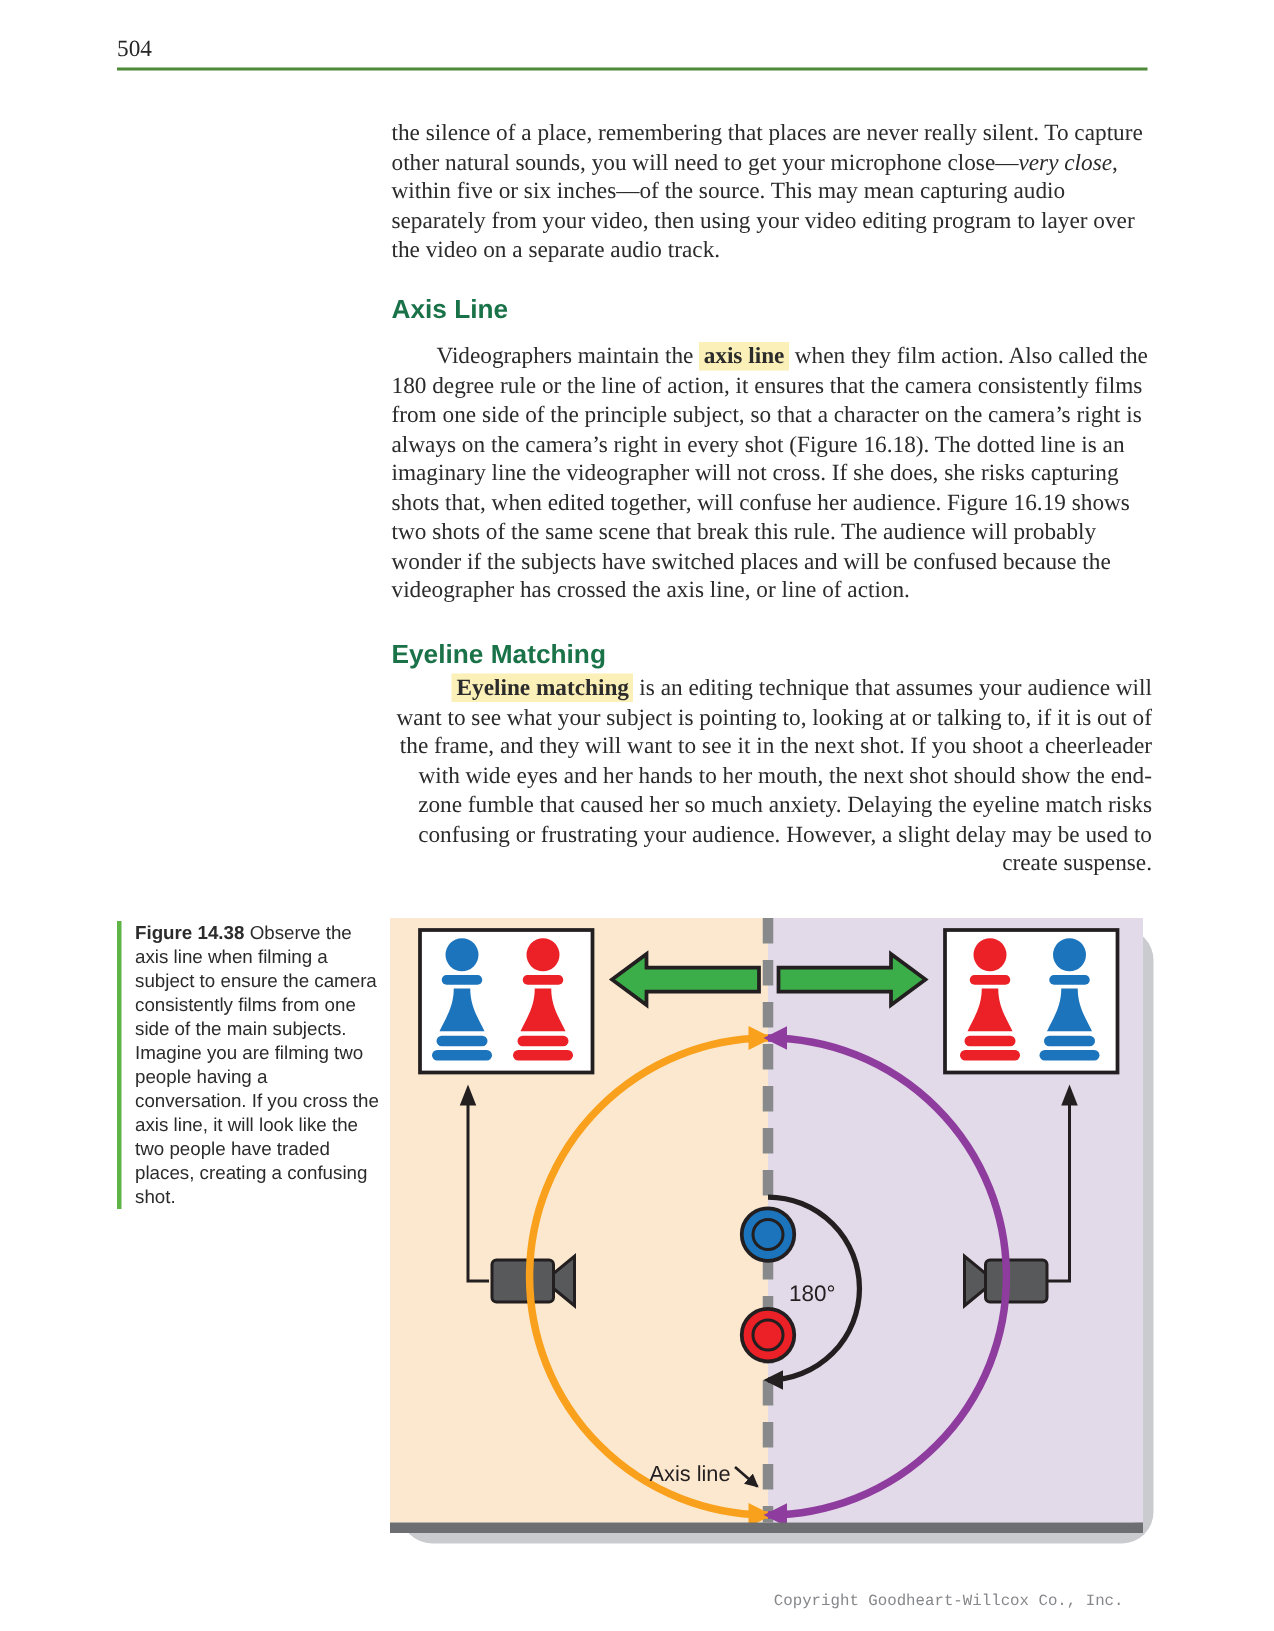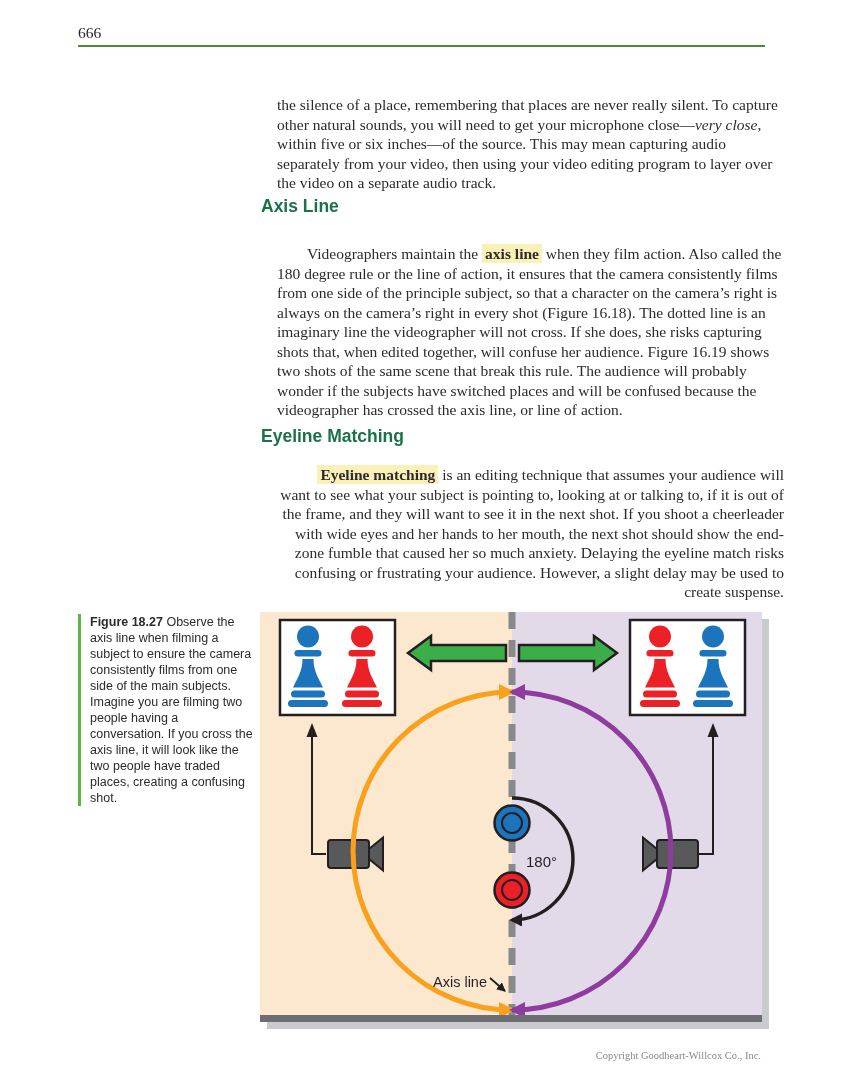--- a/index.html
+++ b/index.html
@@ -50,7 +50,7 @@
 <div class="page">
 
   <div class="running-head">
-    <span class="pgnum">666</span>
+    <span class="pgnum">504</span>
   </div>
   <div class="head-rule"></div>
 

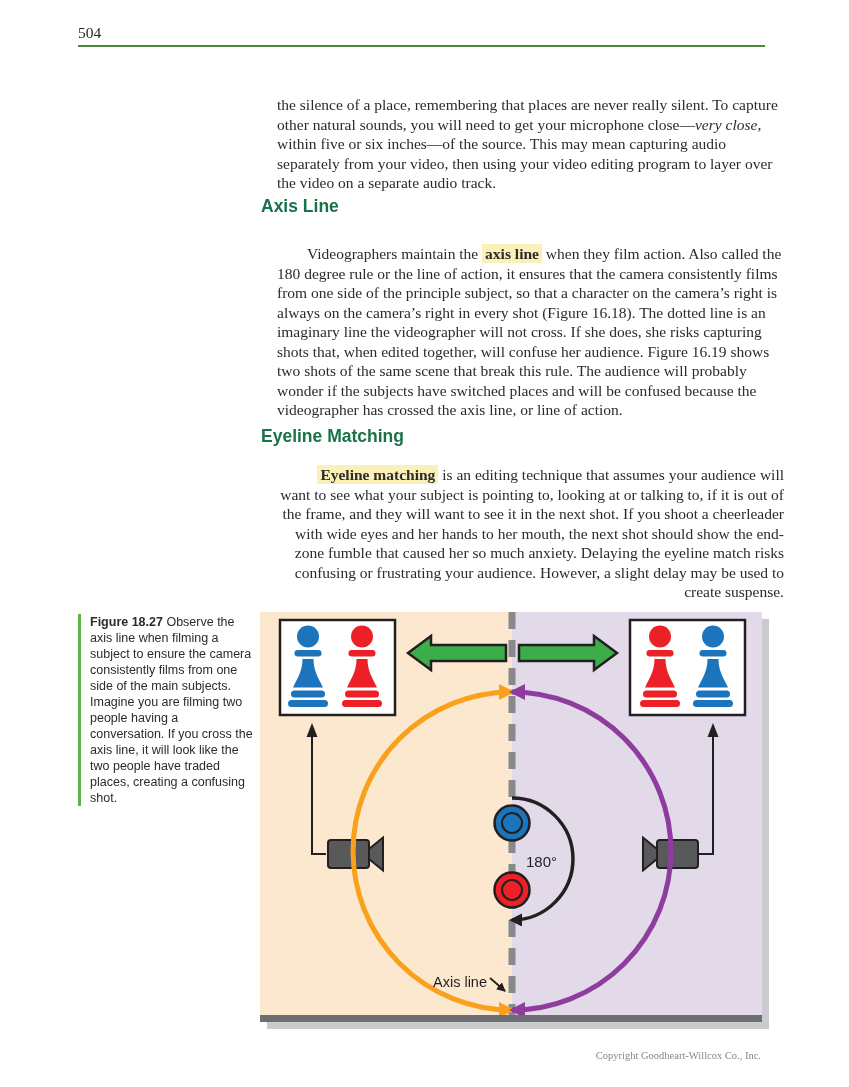--- a/index.html
+++ b/index.html
@@ -13,7 +13,7 @@
   .head-rule{position:absolute;top:45px;left:78px;width:687px;height:2px;background:#4c8a3a;}
 
   
-  .body-text{position:absolute;left:261px;width:507px;margin:16px;
+  .body-text{position:absolute;left:261px;width:507px;margin:0;
         font-size:15.5px;line-height:19.5px;text-align:left;}
   .indent{text-indent:30px;}
   .p-intro{top:79px;}

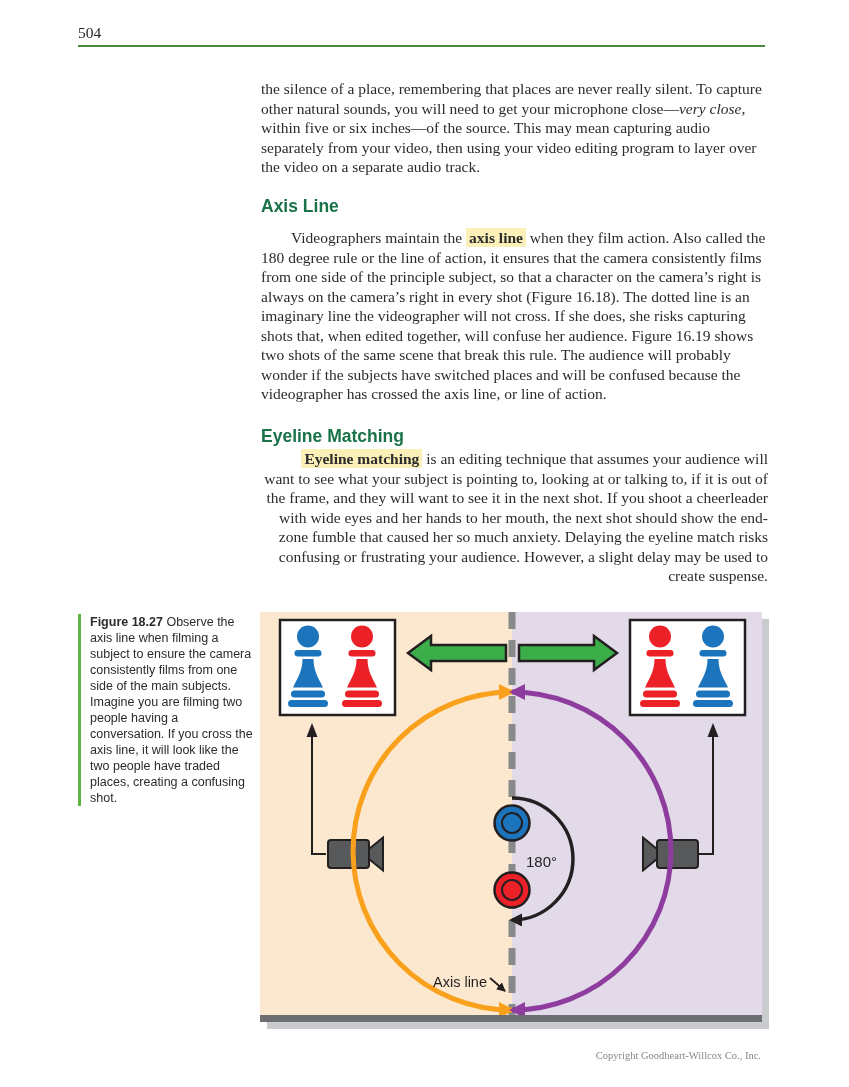--- a/index.html
+++ b/index.html
@@ -62,7 +62,7 @@
   <h2 class="sec-head h-eyeline">Eyeline Matching</h2>
   <p class="body-text indent p-eyeline"><span></span><span class="hl">Eyeline matching</span><span> is an editing technique that assumes your audience will want to see what your subject is pointing to, looking at or talking to, if it is out of the frame, and they will want to see it in the next shot. If you shoot a cheerleader with wide eyes and her hands to her mouth, the next shot should show the end-zone fumble that caused her so much anxiety. Delaying the eyeline match risks confusing or frustrating your audience. However, a slight delay may be used to create suspense.</span></p>
 
-  <p class="fig-caption"><b>Figure 18.27</b><span> Observe the axis line when filming a subject to ensure the camera consistently films from one side of the main subjects. Imagine you are filming two people having a conversation. If you cross the axis line, it will look like the two people have traded places, creating a confusing shot.</span></p>
+  <p class="fig-caption"><b>Figure 14.38</b><span> Observe the axis line when filming a subject to ensure the camera consistently films from one side of the main subjects. Imagine you are filming two people having a conversation. If you cross the axis line, it will look like the two people have traded places, creating a confusing shot.</span></p>
 
   <div class="diagram-wrap">
     <svg width="502" height="410" viewBox="0 0 502 410">

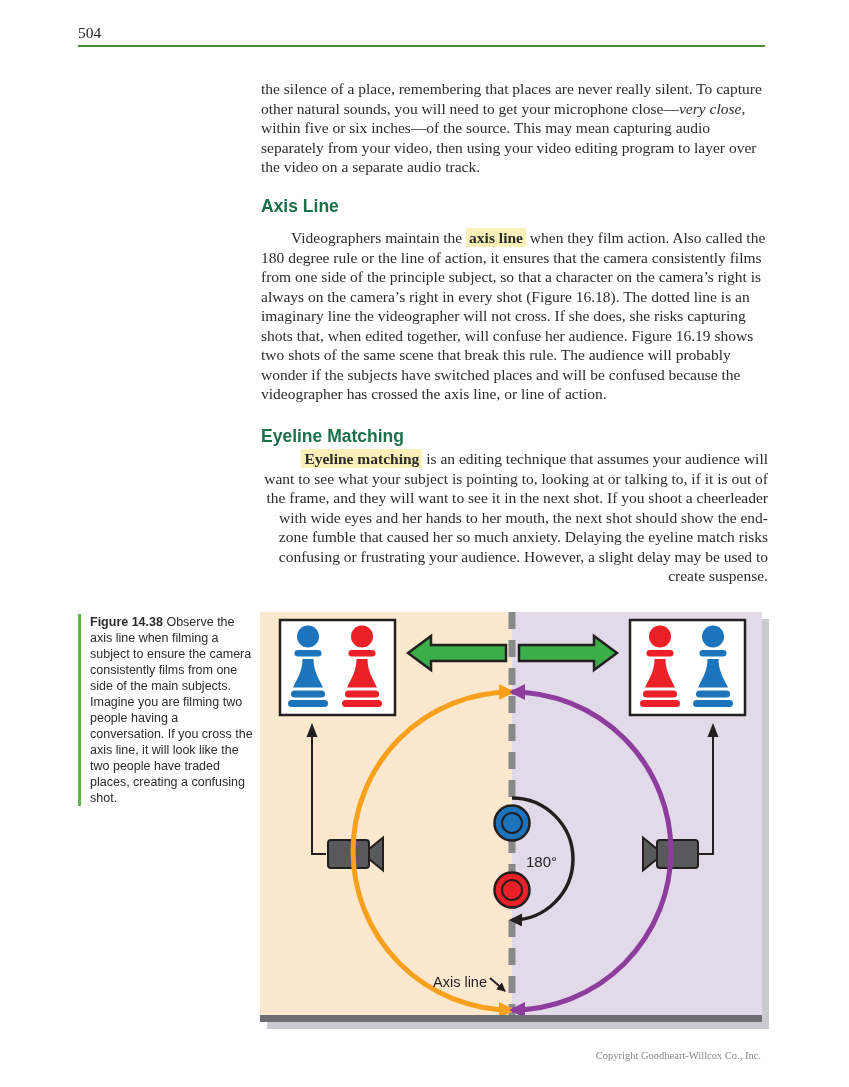--- a/index.html
+++ b/index.html
@@ -36,7 +36,7 @@
 
   
   .diagram-wrap{position:absolute;left:260px;top:612px;width:502px;height:410px;
-        box-shadow:7px 7px 0 #c9cbce;}
+        box-shadow:7px 7px 0 #c9cbce;border-radius:21px;}
   .diagram-wrap svg{display:block;}
   .svg-label{font-family:"Liberation Sans",sans-serif;fill:#231f20;}
 

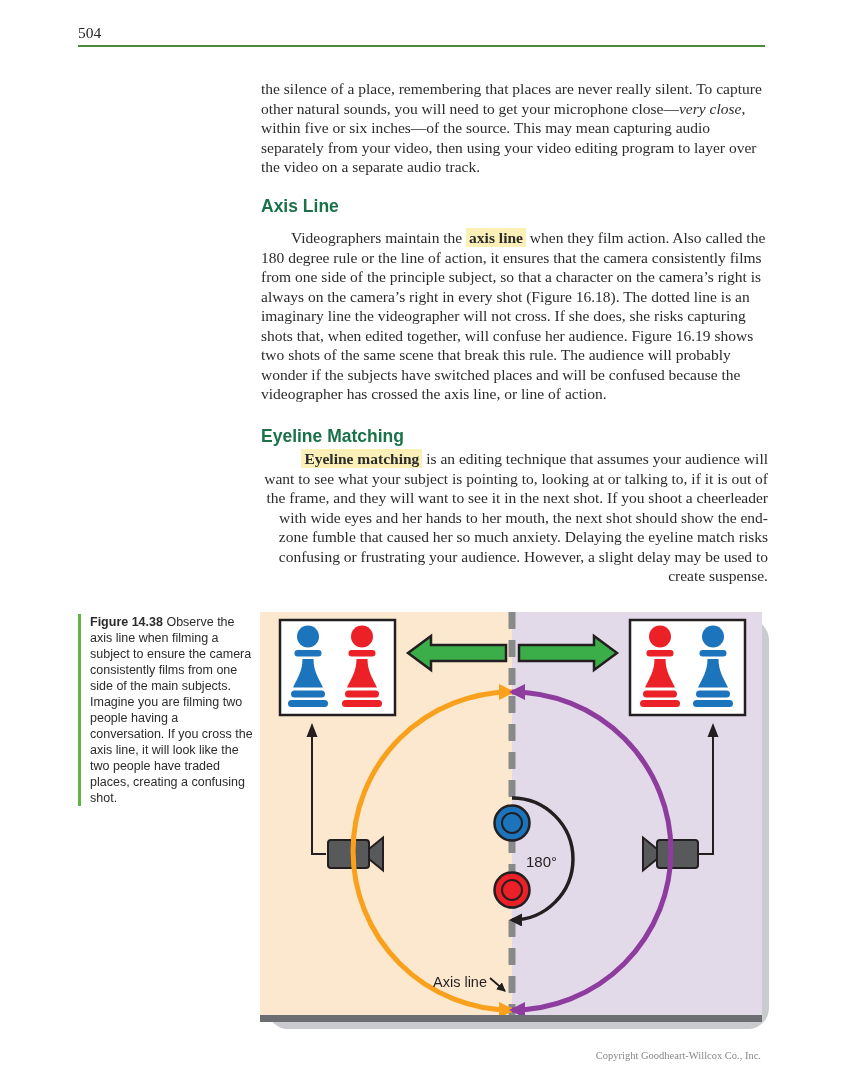--- a/index.html
+++ b/index.html
@@ -41,8 +41,8 @@
   .svg-label{font-family:"Liberation Sans",sans-serif;fill:#231f20;}
 
   
-  .copyright{position:absolute;top:1046px;right:84px;margin:4px;
-        font-family:Liberation Serif, serif;font-size:10.5px;color:#85878a;}
+  .copyright{position:absolute;top:1046px;right:84px;margin:16px;
+        font-family:Liberation Mono, monospace;font-size:10.5px;color:#85878a;}
 </style>
 </head>
 <body>

